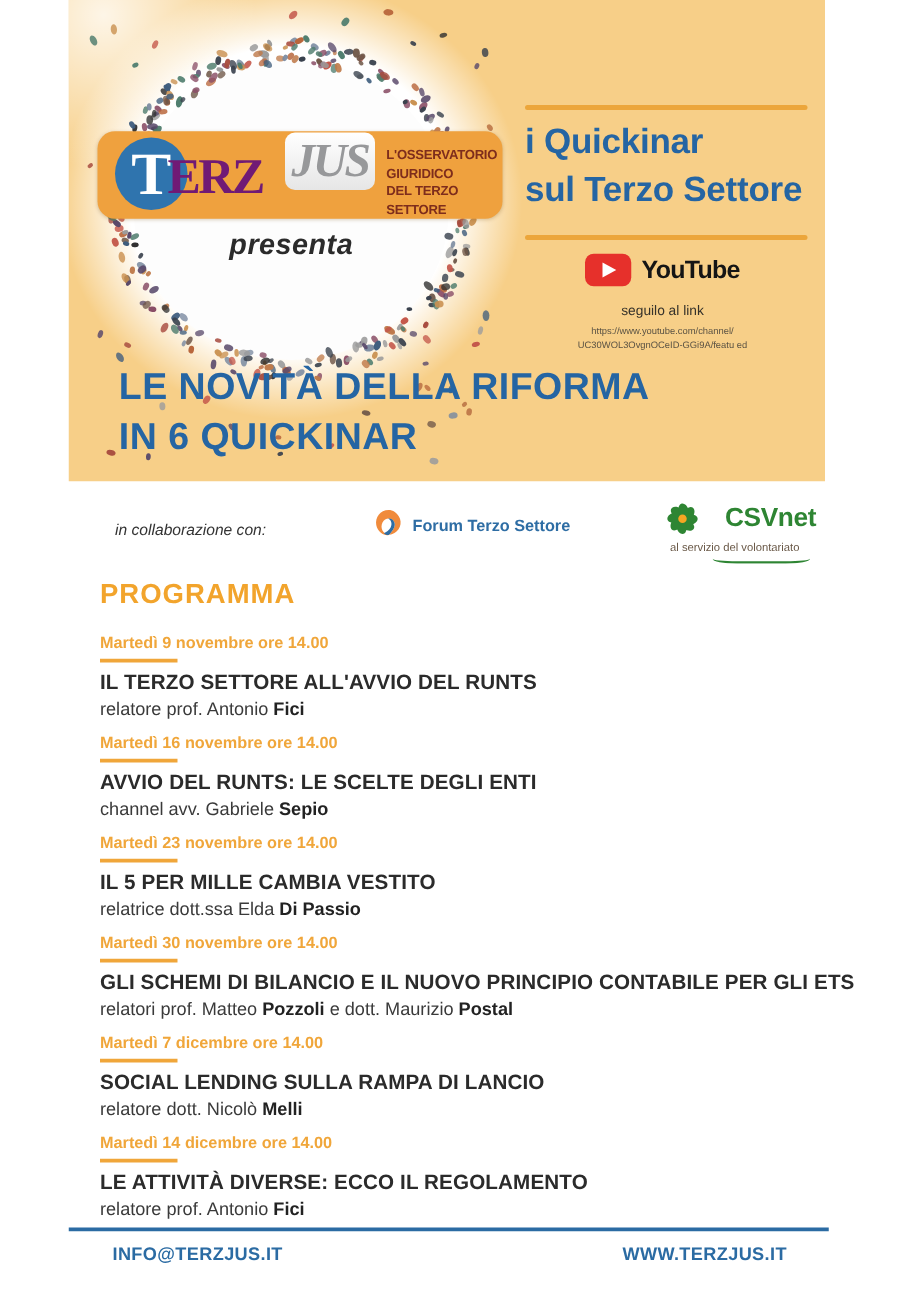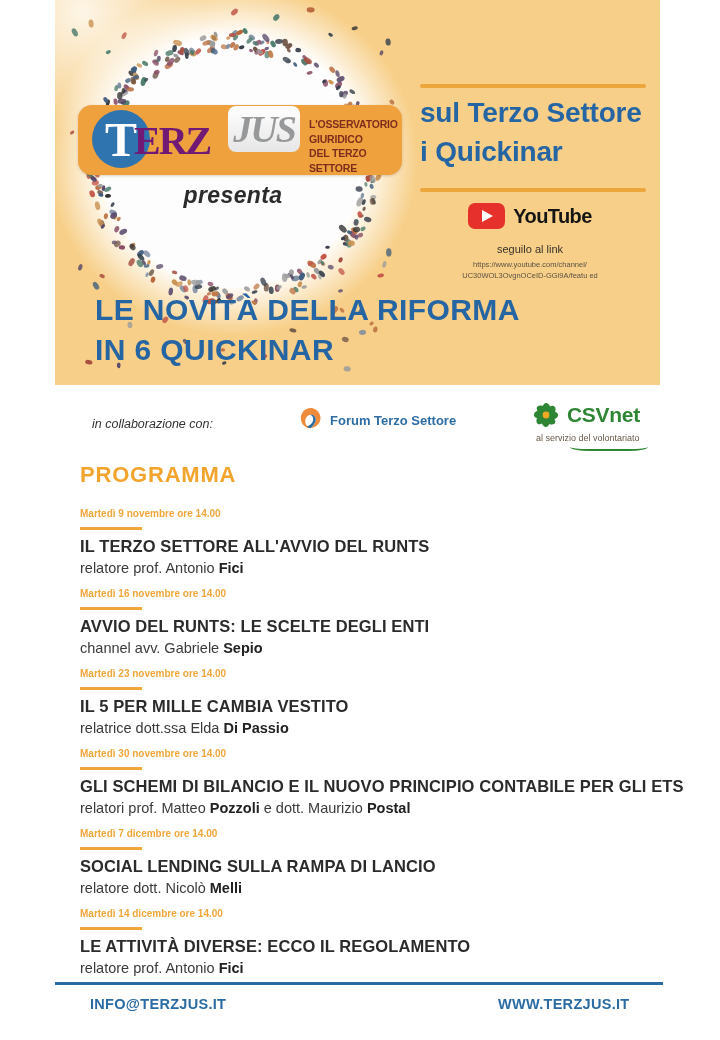--- a/index.html
+++ b/index.html
@@ -439,8 +439,8 @@
     <div class="right-panel">
       <div class="hr-orange hr-top"></div>
       <div class="quickinar">
+        <div>i Quickinar</div>
         <div>sul Terzo Settore</div>
-        <div>i Quickinar</div>
       </div>
       <div class="hr-orange hr-bottom"></div>
       <div class="yt">

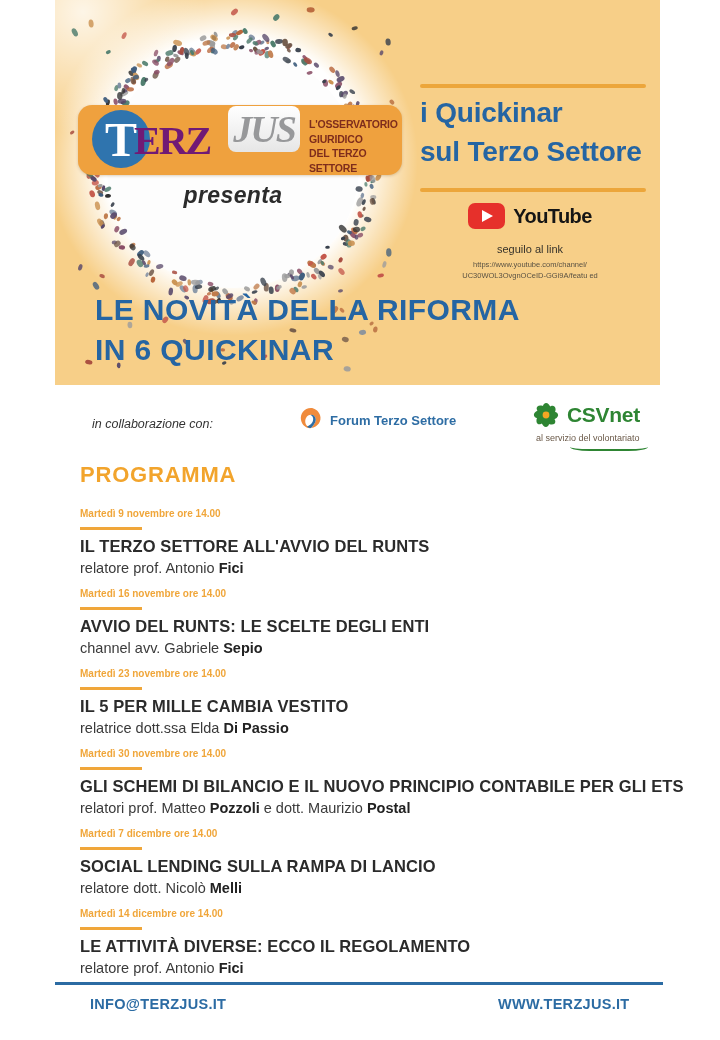--- a/index.html
+++ b/index.html
@@ -58,7 +58,7 @@
   .cant-l2{font-size:14px;font-weight:bold;color:#1f3b5e;letter-spacing:2px;margin-top:2px;}
   .cant-l3{font-size:6.5px;color:#e87722;letter-spacing:3.5px;margin-top:2px;}
   .csvnet{position:absolute;left:530px;top:6px;width:140px;}
-  .csv-top{display:flex;align-items:center;gap:5px;}
+  .csv-top{display:flex;align-items:center;gap:18px;}
   .csv-text{font-size:21px;font-weight:bold;color:#2e8533;letter-spacing:-.3px;}
   .csv-sub{font-size:9px;color:#6a5948;margin-top:2px;margin-left:6px;}
   .csv-swoosh{width:78px;height:6px;border-bottom:2.5px solid #2e8533;border-radius:50%/100%;margin:0 0 0 40px;}

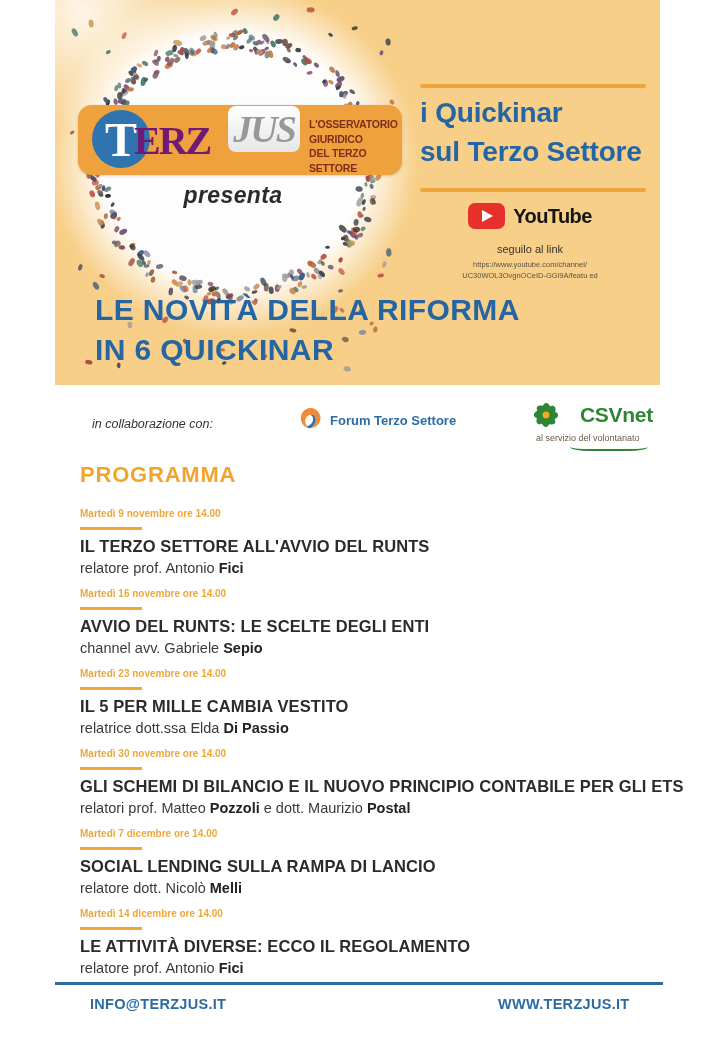--- a/index.html
+++ b/index.html
@@ -67,7 +67,7 @@
   .program{position:absolute;left:80px;top:462px;width:575px;}
   .program-title{font-size:22px;font-weight:bold;color:#f2a42c;letter-spacing:.8px;margin-bottom:17px;}
   .entry{margin-bottom:8px;}
-  .entry-date{font-size:10px;line-height:17px;font-weight:bold;color:#f0a63a;}
+  .entry-date{font-size:13px;line-height:17px;font-weight:bold;color:#f0a63a;}
   .entry-rule{width:62px;height:3px;background:#f0a63a;margin:5px 0 7px 0;}
   .entry-title{font-size:16.5px;line-height:19px;font-weight:bold;color:#2b2b2b;letter-spacing:.1px;white-space:nowrap;}
   .entry-speaker{font-size:14.5px;line-height:18px;color:#3a3a3a;margin-top:3px;}

